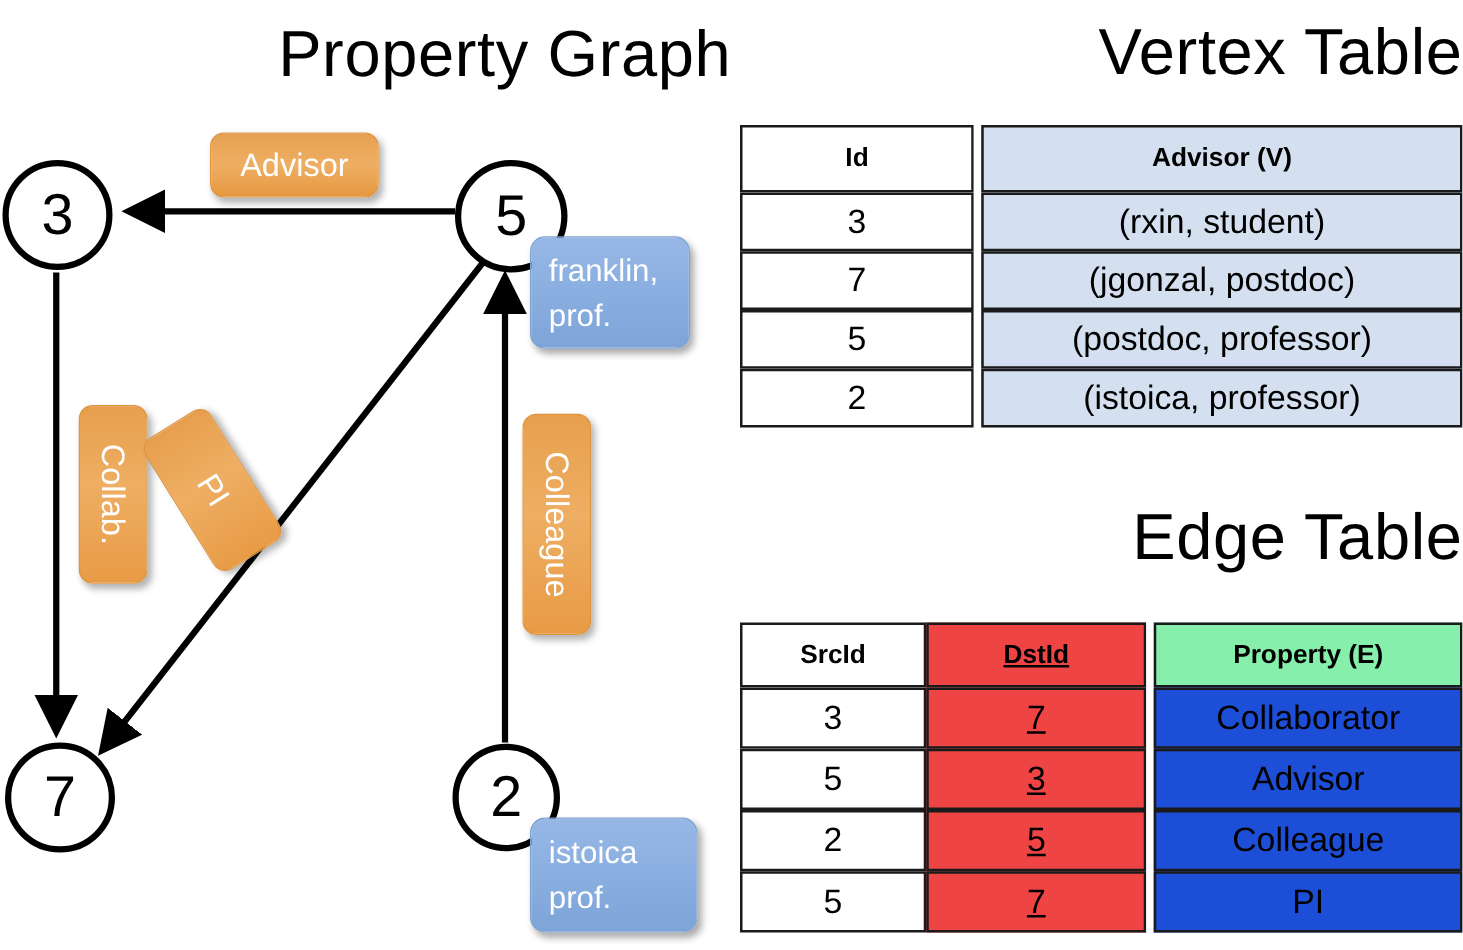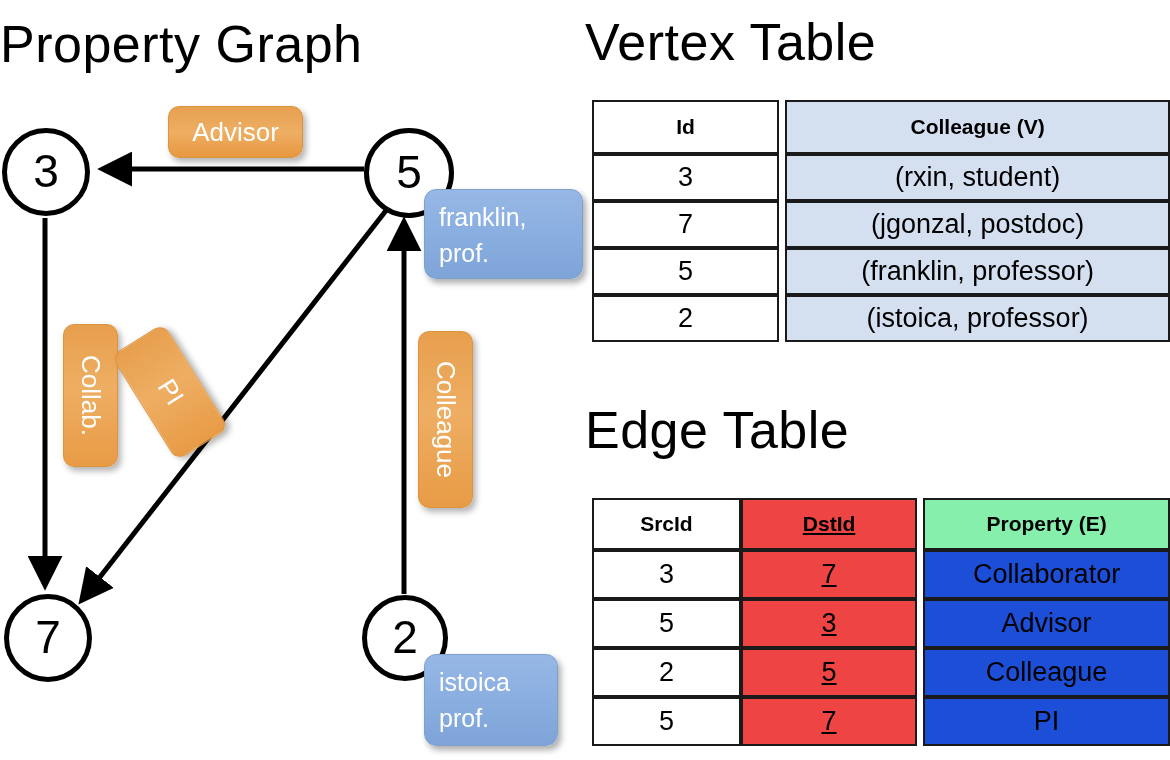--- a/index.html
+++ b/index.html
@@ -25,7 +25,7 @@
     letter-spacing: 0.5px;
     color: #000;
     white-space: nowrap;
-    text-align: left;
+    text-align: right;
   }
   #title-property-graph { left: 0;   top: 14px;  width: 585px; }
   #title-vertex-table   { left: 585px; top: 12px; width: 585px; }

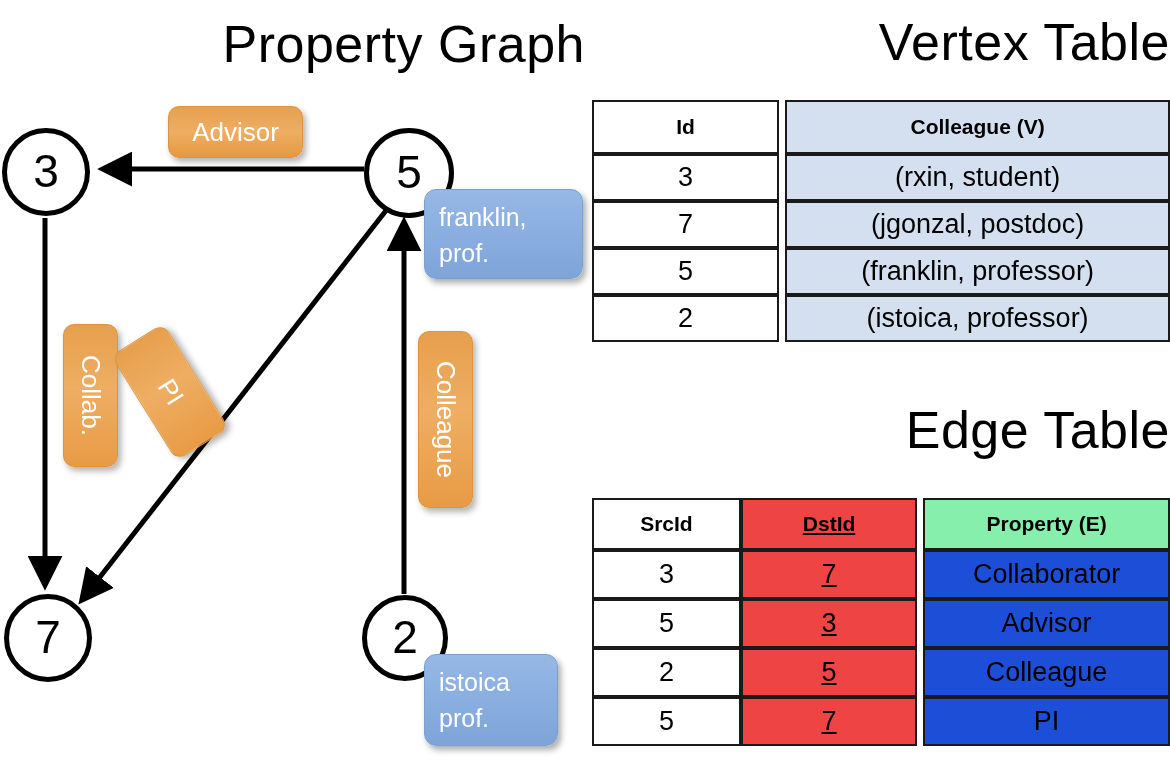--- a/index.html
+++ b/index.html
@@ -235,7 +235,7 @@
     <tr>
       <th class="c-id">Id</th>
       <td class="col-sep"></td>
-      <th class="c-prop">Colleague (V)</th>
+      <th class="c-prop">Advisor (V)</th>
     </tr>
   </thead>
   <tbody>

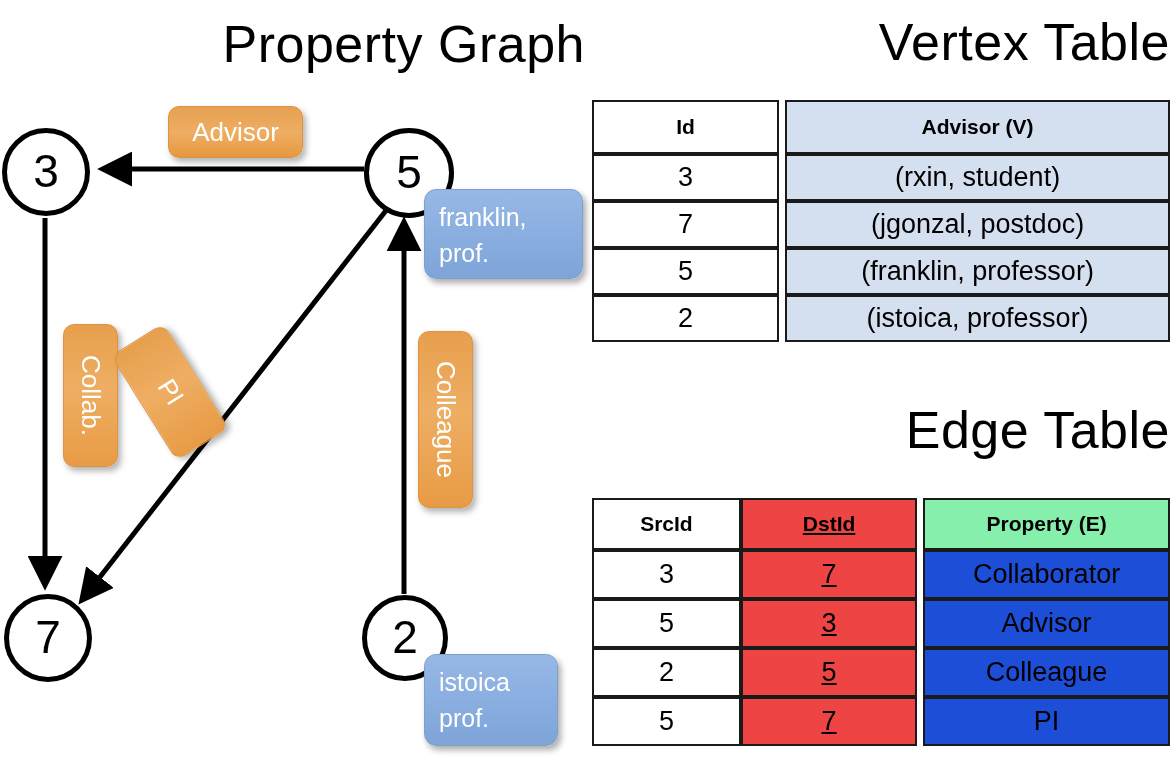--- a/index.html
+++ b/index.html
@@ -84,7 +84,7 @@
     white-space: pre-line;
   }
   #propbox-rxin     { left: 62px;  top: 186px; width: 138px; height: 92px; }
-  #propbox-franklin { left: 424px; top: 189px; width: 159px; height: 90px; }
+  #propbox-franklin { left: 424px; top: 189px; width: 128px; height: 90px; }
   #propbox-jgonzal  { left: 62px;  top: 652px; width: 142px; height: 92px; }
   #propbox-istoica  { left: 424px; top: 654px; width: 134px; height: 92px; }
 

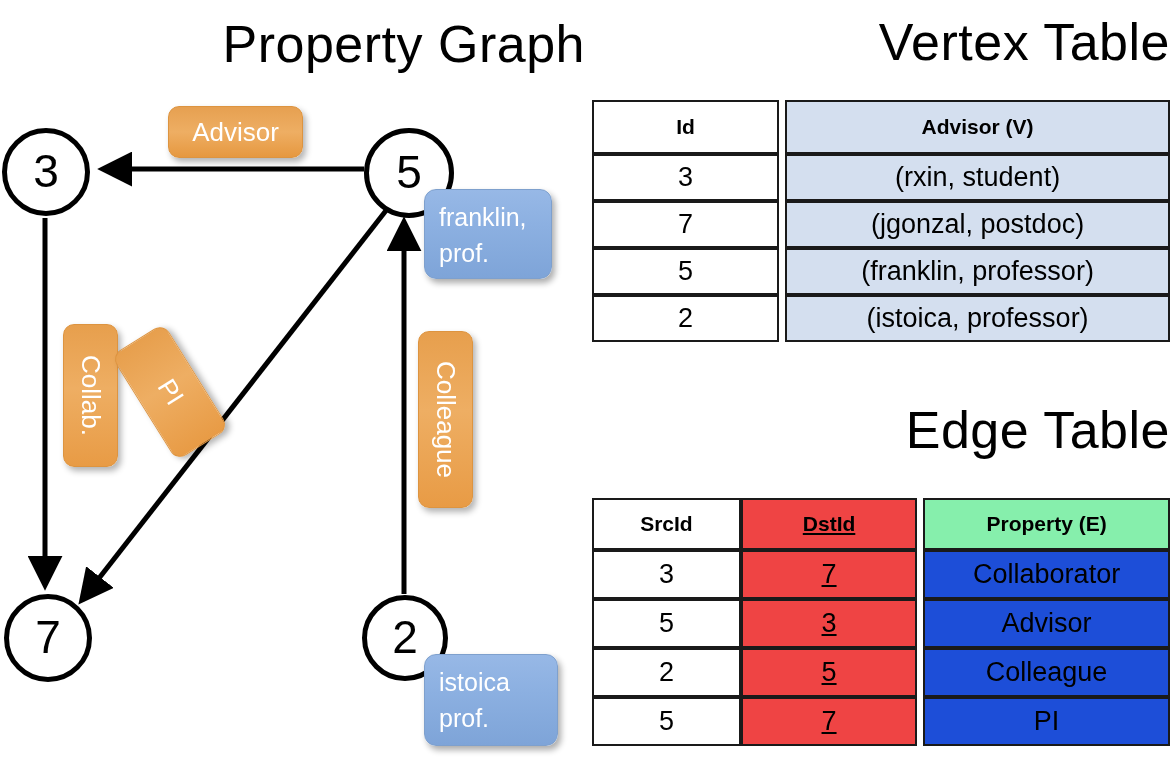--- a/index.html
+++ b/index.html
@@ -252,7 +252,7 @@
     <tr>
       <td class="c-id">5</td>
       <td class="col-sep"></td>
-      <td class="c-prop">(franklin, professor)</td>
+      <td class="c-prop">(postdoc, professor)</td>
     </tr>
     <tr>
       <td class="c-id">2</td>

